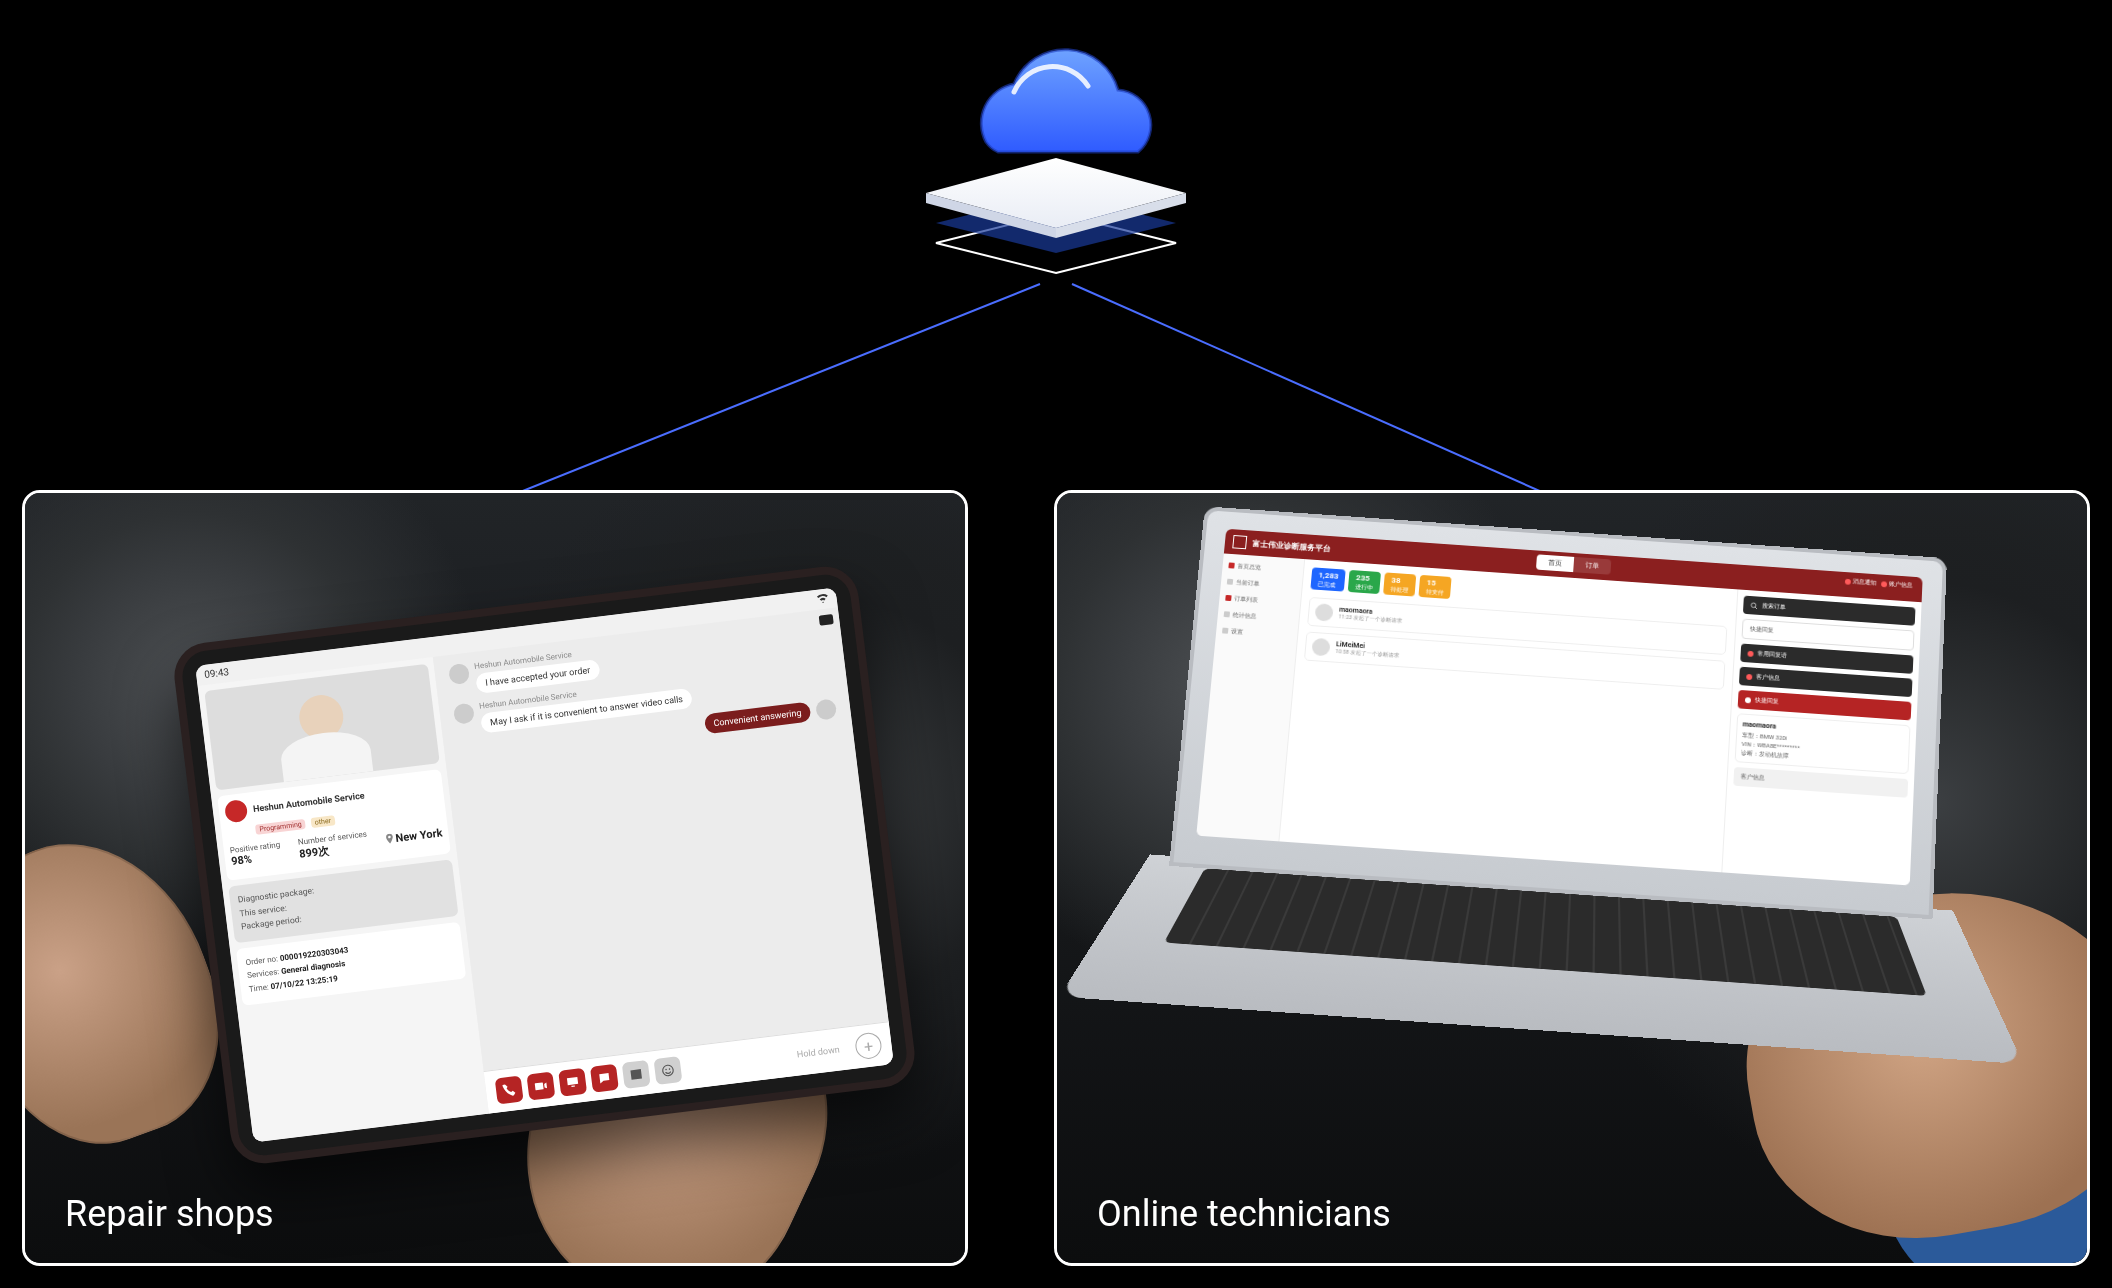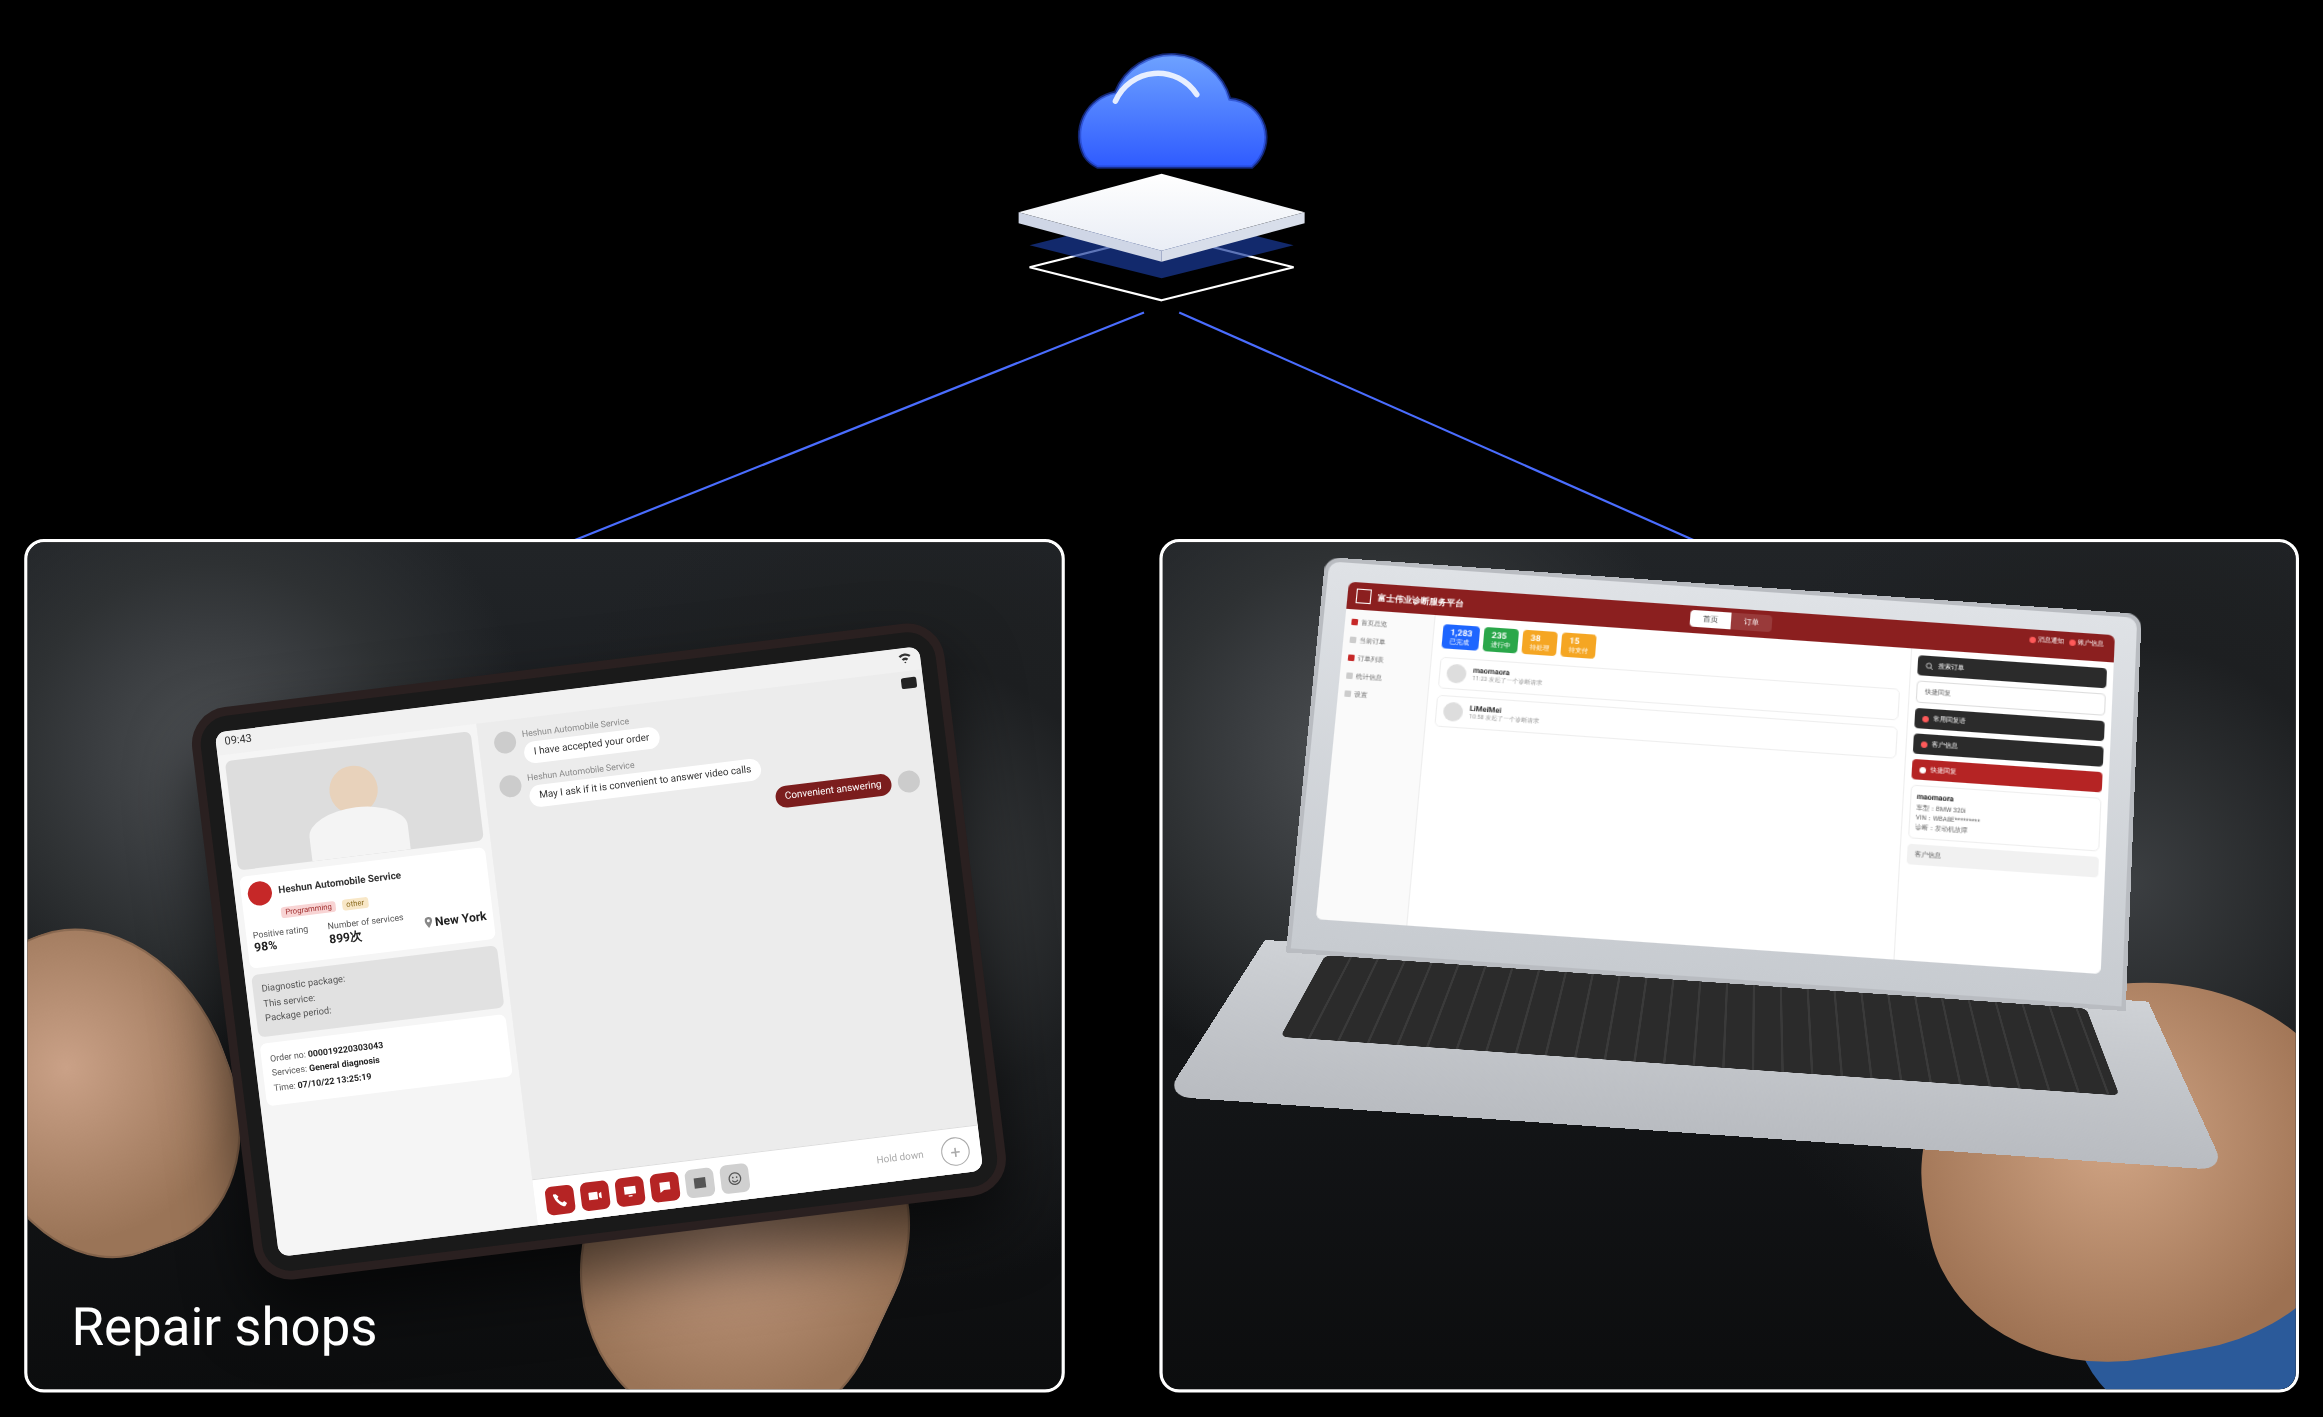--- a/index.html
+++ b/index.html
@@ -24,7 +24,7 @@
   .card{position:absolute;border:3px solid #fff;border-radius:18px;overflow:hidden;background:#111;}
   .card.left{left:22px;bottom:22px;width:940px;height:770px;}
   .card.right{right:22px;bottom:22px;width:1030px;height:770px;}
-  .card .caption{position:absolute;left:40px;bottom:28px;font-size:48px;font-weight:400;color:#fff;}
+  .card .caption{position:absolute;left:40px;bottom:28px;font-size:36px;font-weight:400;color:#fff;}
 
   
   .shop-bg{position:absolute;inset:0;background:

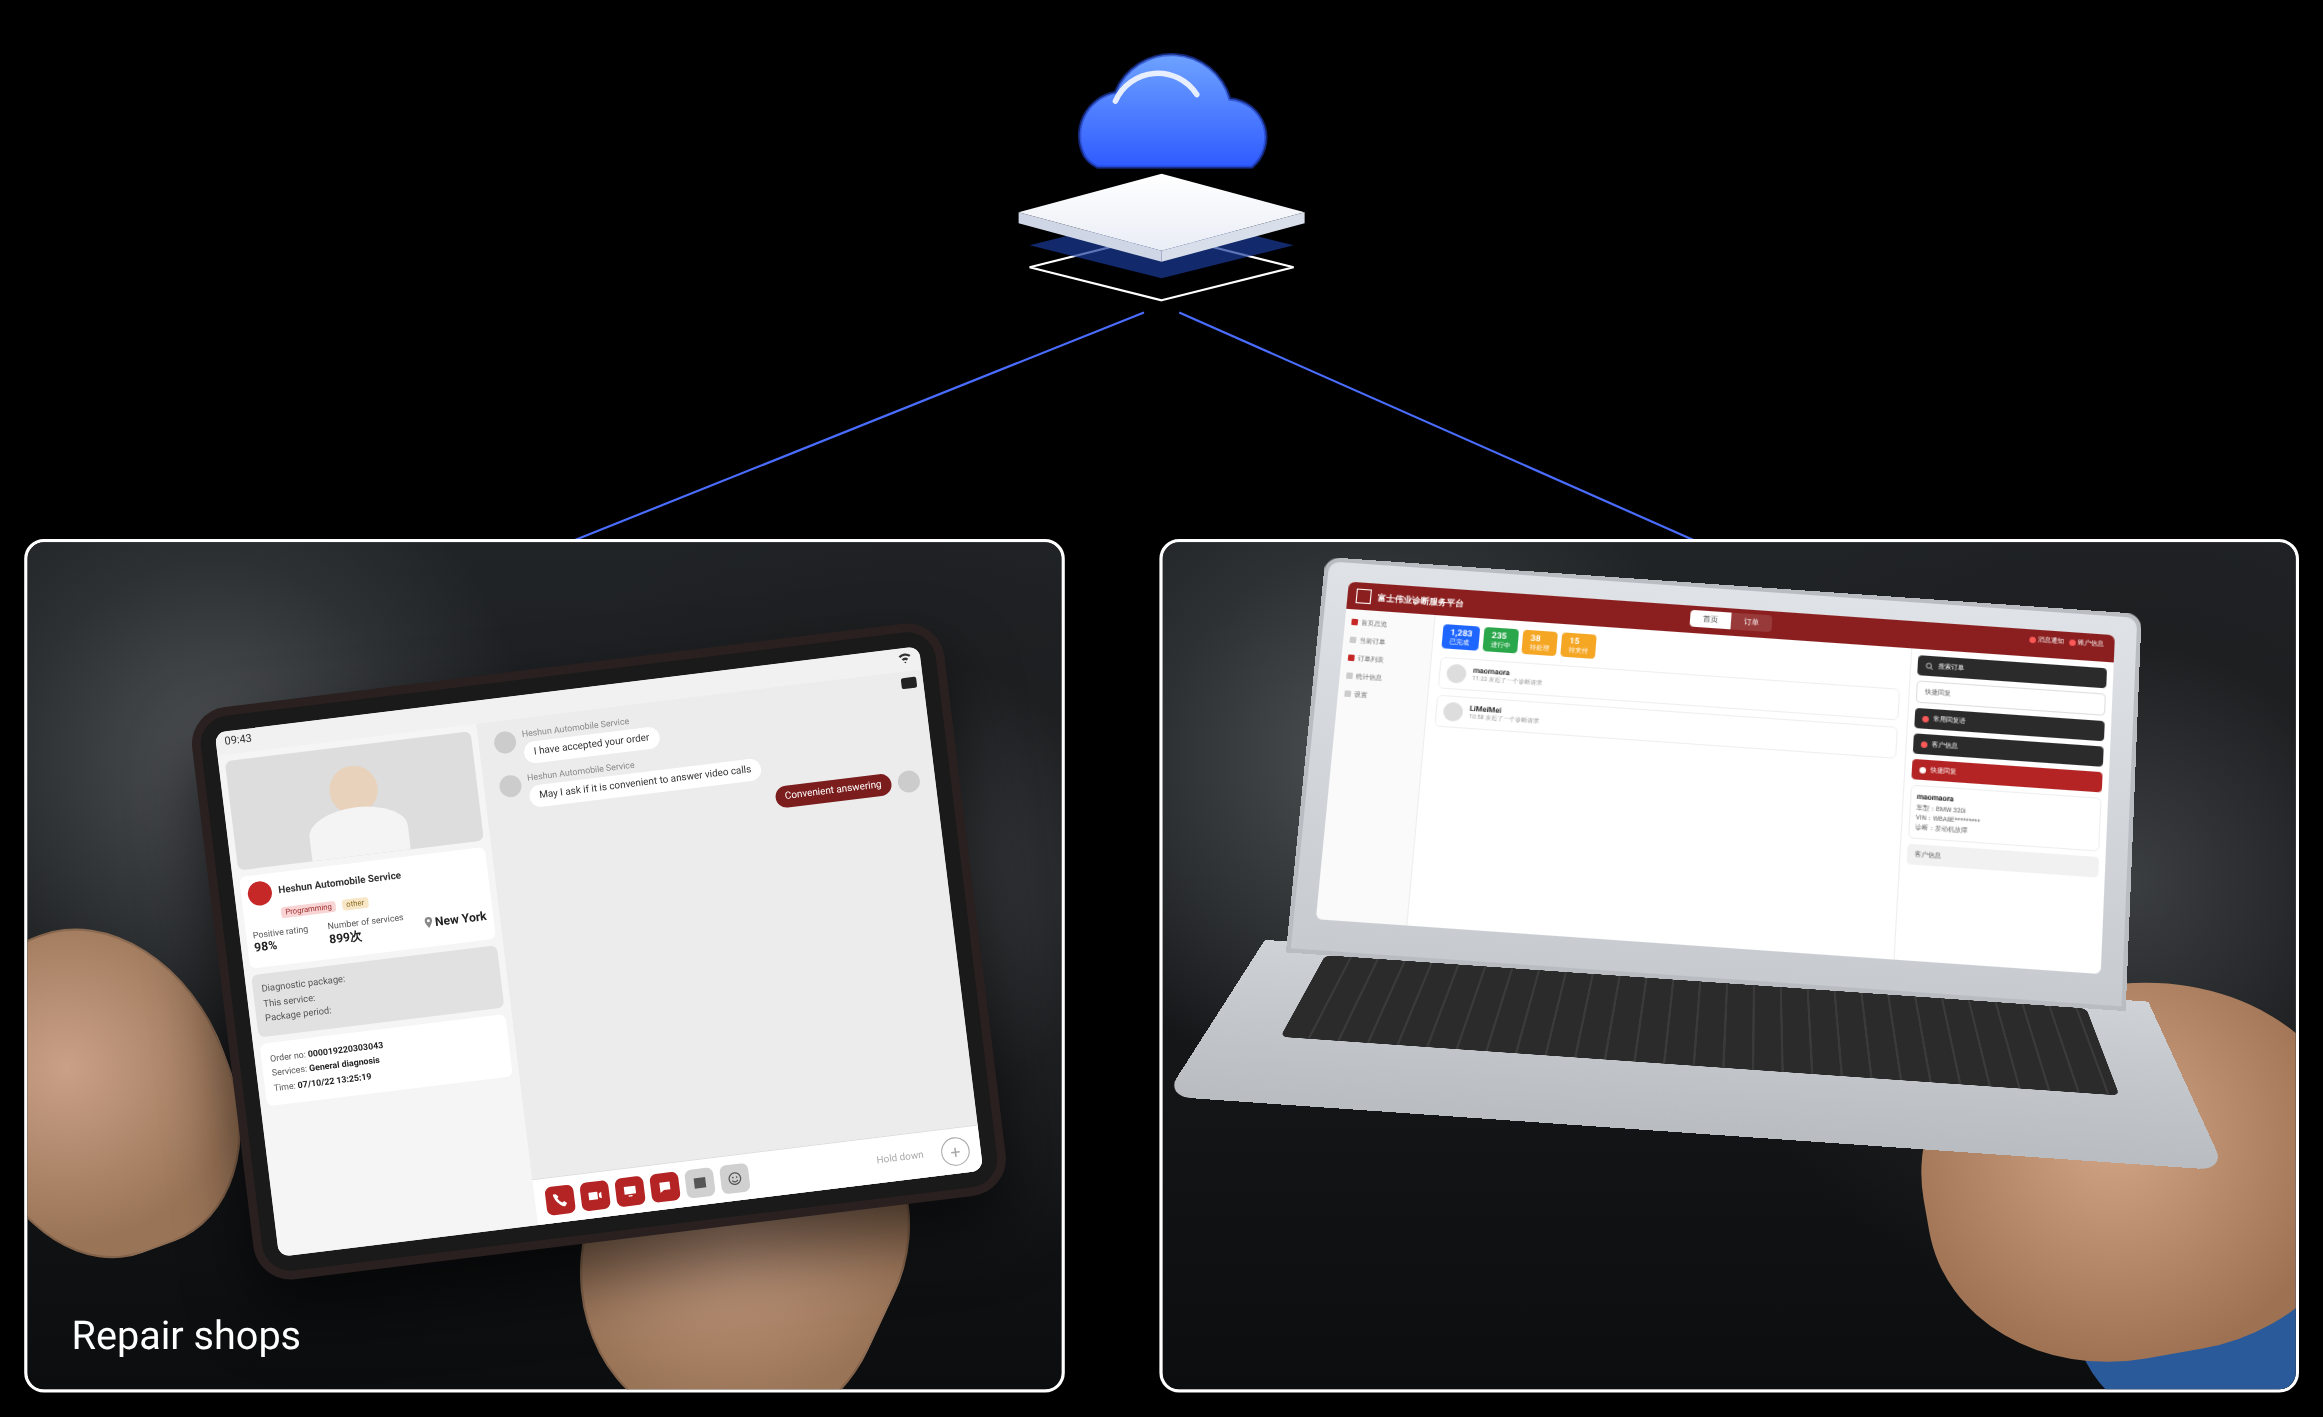--- a/index.html
+++ b/index.html
@@ -420,6 +420,7 @@
       </div>
     </div>
 
+    <div class="caption">Online technicians</div>
   </div>
 
 </div>

